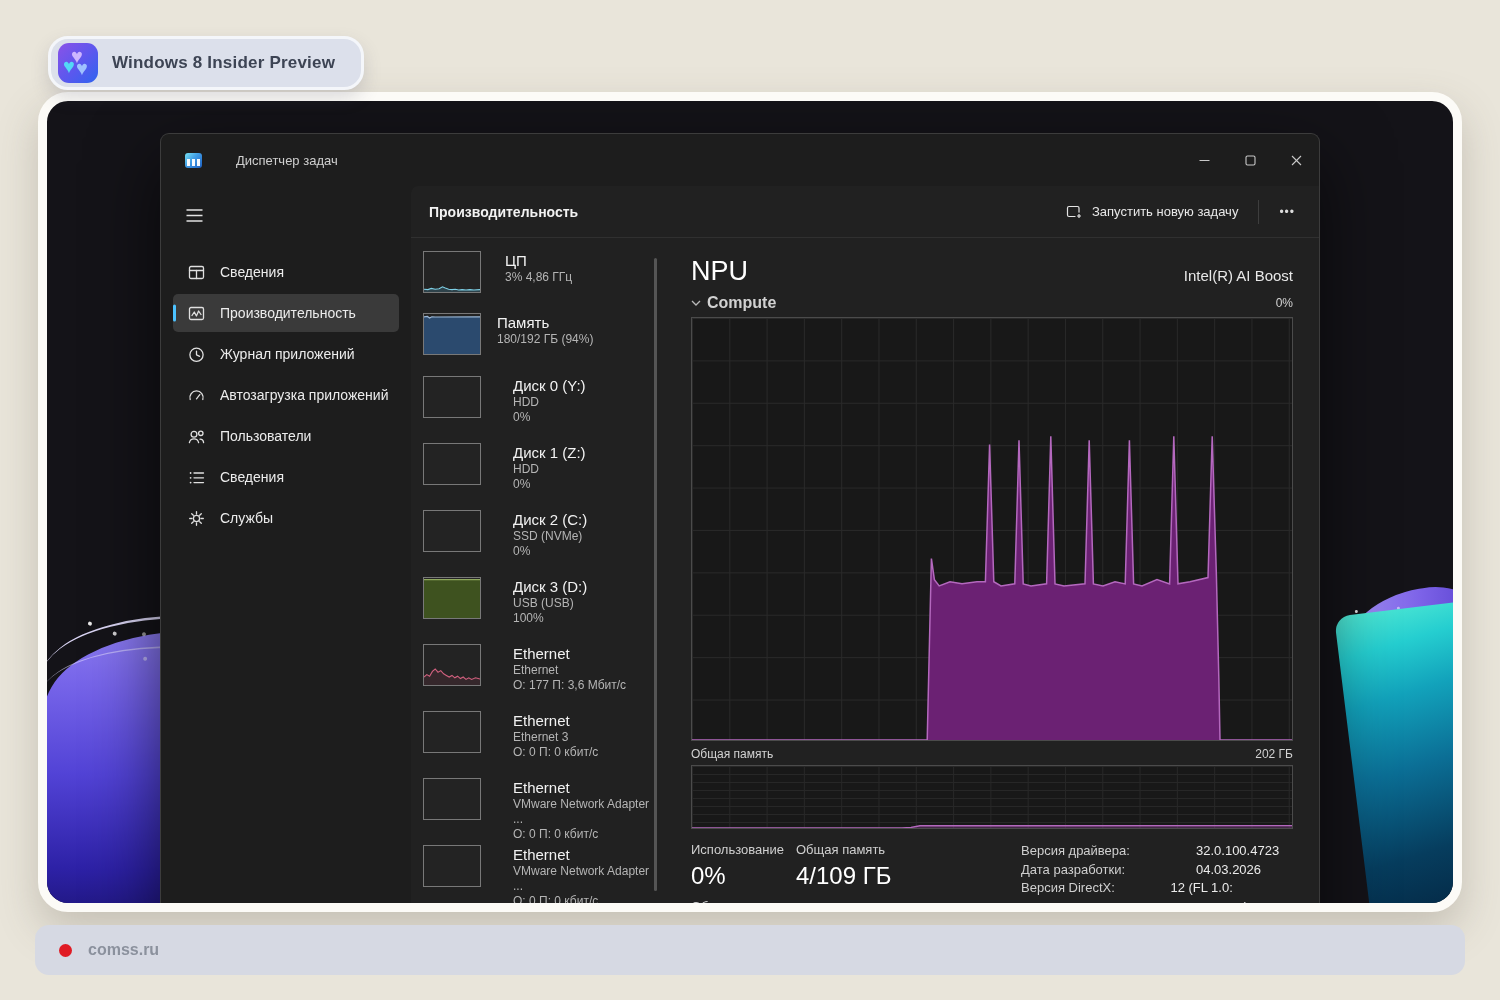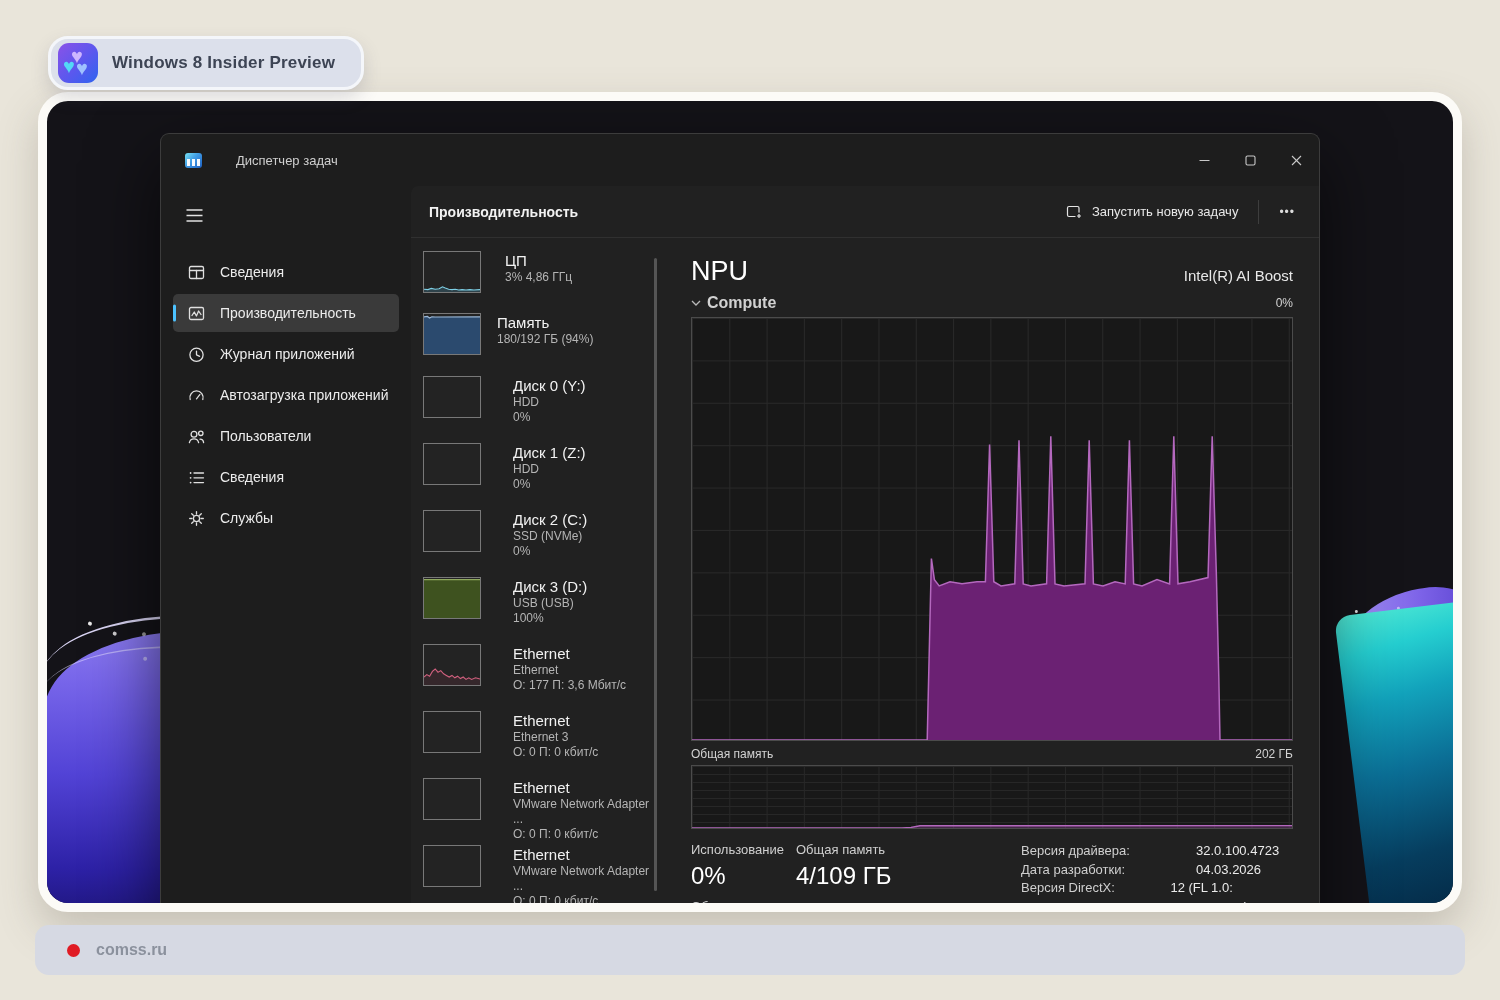--- a/index.html
+++ b/index.html
@@ -130,7 +130,7 @@
 
   
   .footer-bar { position:absolute; left:35px; top:925px; width:1430px; height:50px; background:#d6d9e3;
-                border-radius:14px; display:flex; align-items:center; padding-left:32px; gap:16px; z-index:25; }
+                border-radius:14px; display:flex; align-items:center; padding-left:24px; gap:16px; z-index:25; }
   .footer-dot { width:13px; height:13px; border-radius:50%; background:#e01b24; }
   .footer-label { font-size:16px; font-weight:bold; color:#8b919d; }
 </style>

